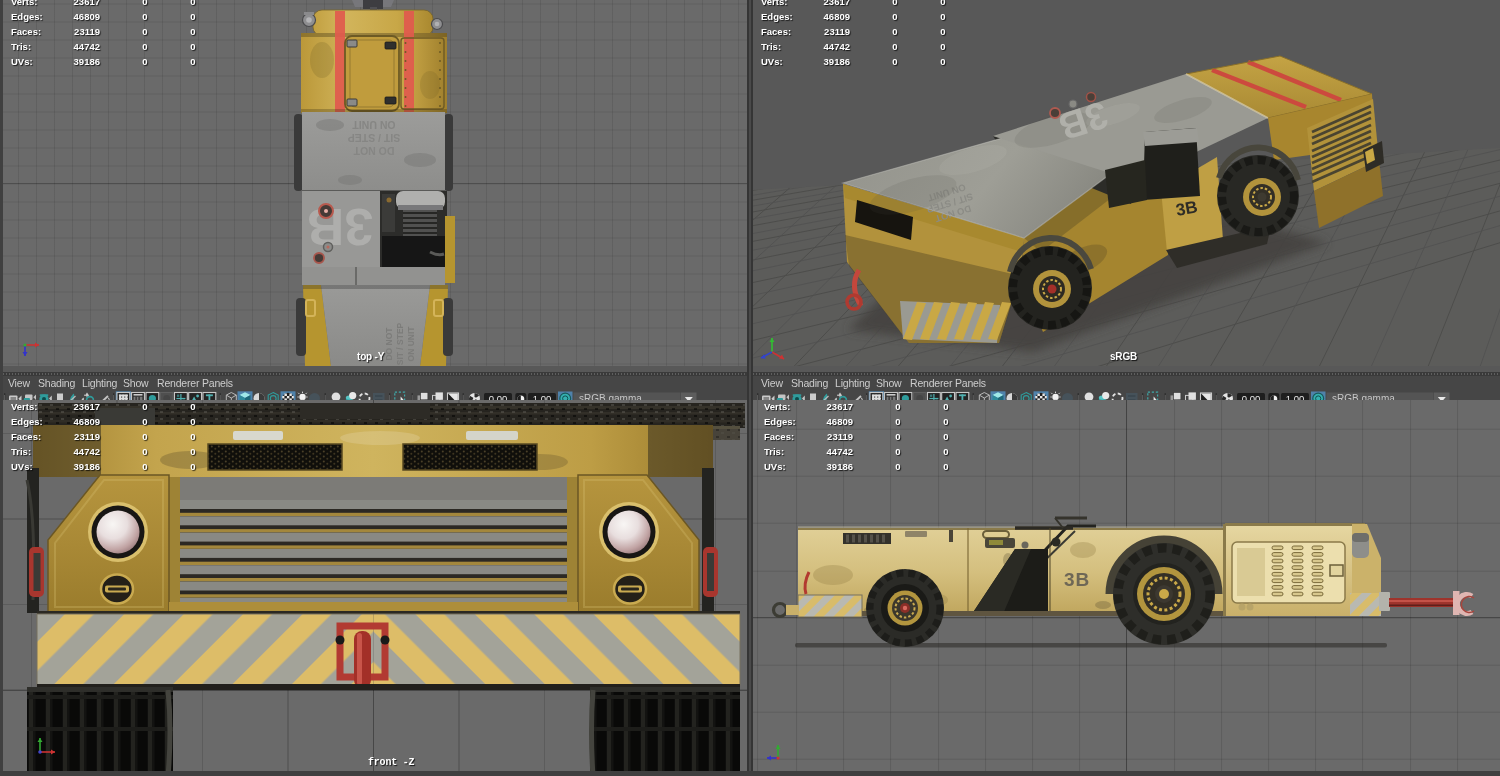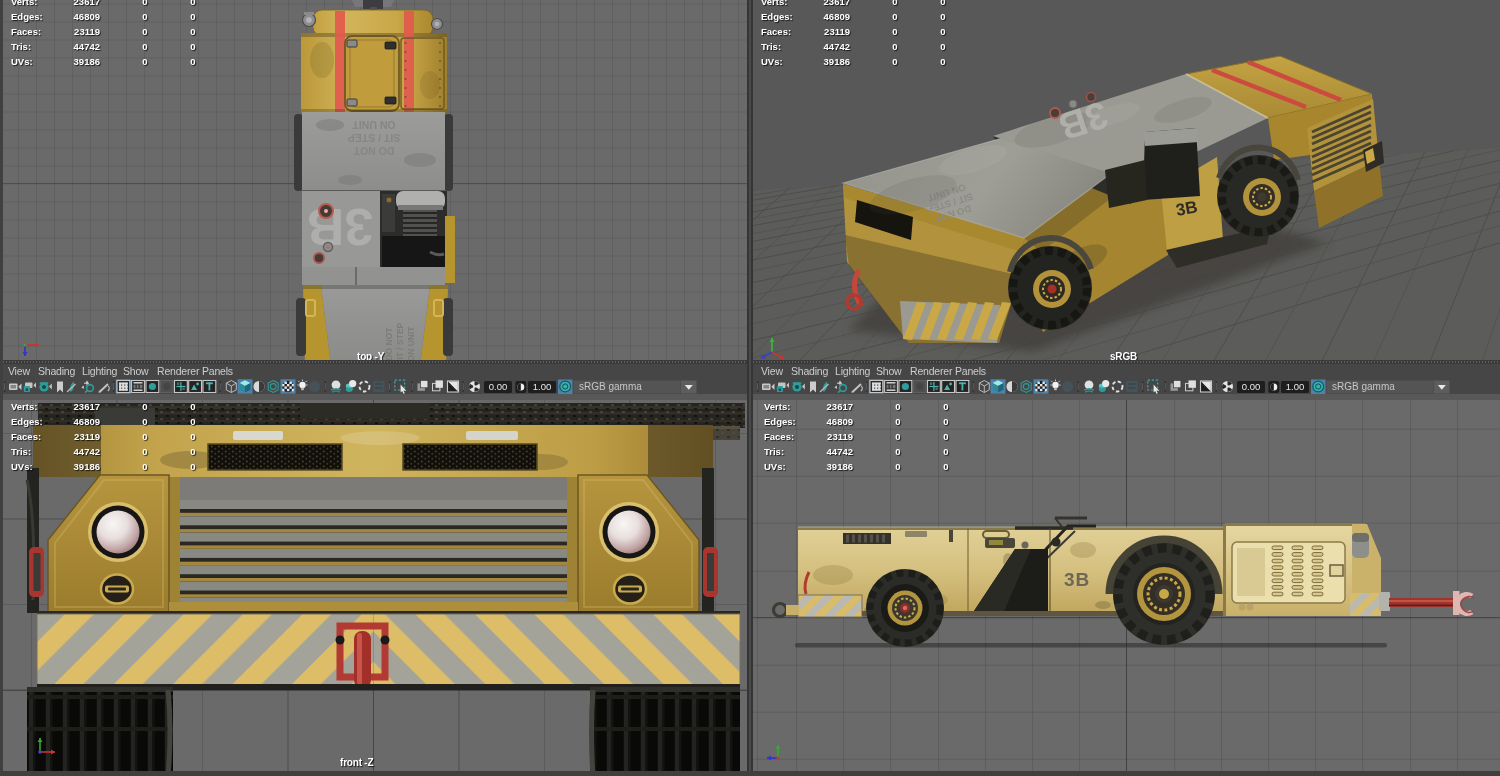--- a/index.html
+++ b/index.html
@@ -30,7 +30,7 @@
 .hud .z1{position:absolute;left:128px;width:12px;text-align:center;}
 .hud .z2{position:absolute;left:176px;width:12px;text-align:center;}
 .vplabel{position:absolute;color:#fff;font-weight:bold;font-size:10px;letter-spacing:-0.2px;text-shadow:1px 1px 1px rgba(0,0,0,0.8);white-space:nowrap;}
-.tbar{position:absolute;top:360px;width:747px;height:34px;background:#464646;}
+.tbar{position:absolute;top:372px;width:747px;height:34px;background:#464646;}
 .tbar .dots{position:absolute;left:0;top:0;width:100%;height:4px;background:#3a3a3a;background-image:repeating-linear-gradient(90deg,#5f5f5f 0 1px,transparent 1px 3px);background-size:100% 2px;background-repeat:no-repeat;background-position:0 1px;}
 .menus{position:absolute;top:5px;left:0;height:15px;font-size:10.5px;letter-spacing:-0.2px;color:#cdcdcd;}
 .menus span{position:absolute;top:0;white-space:nowrap;}

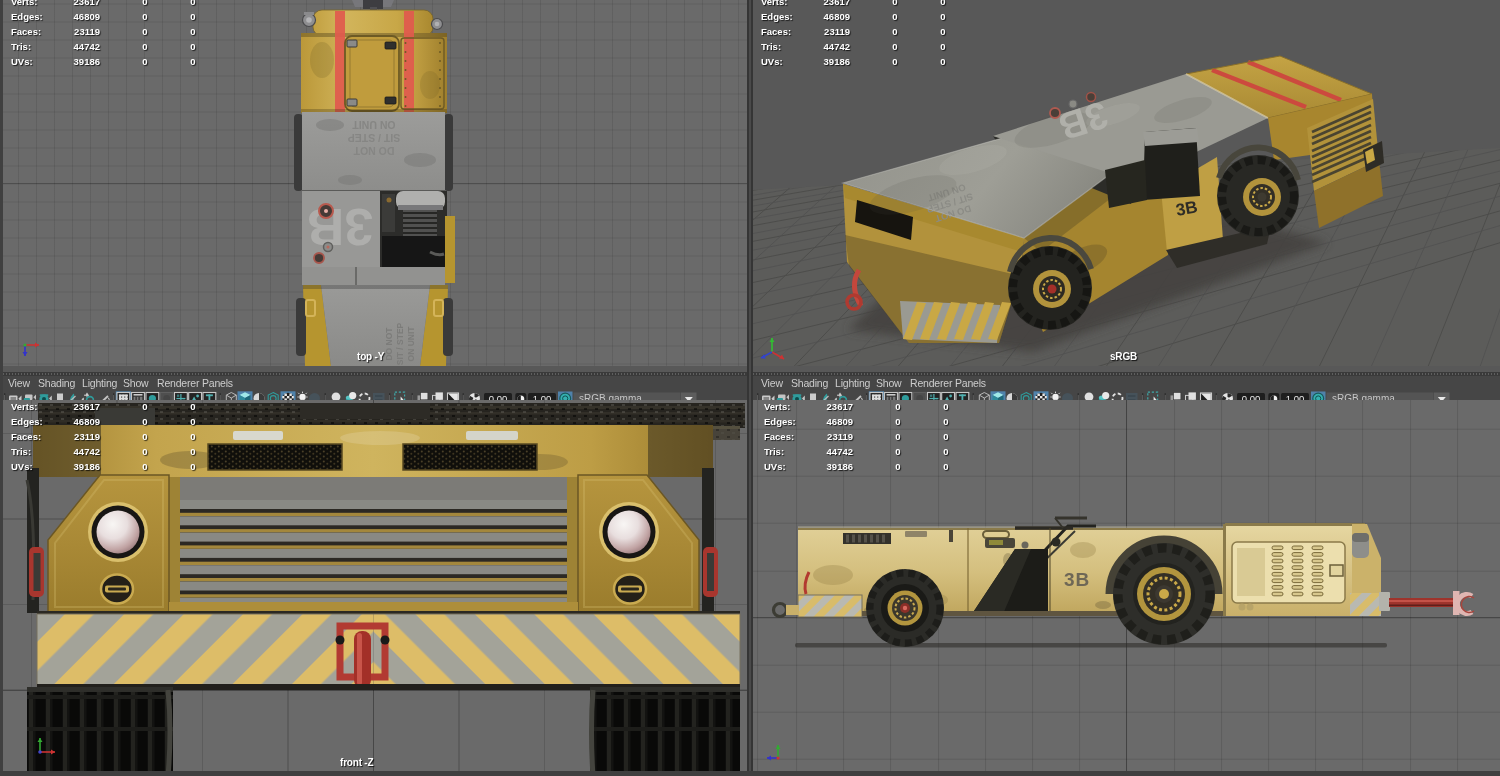--- a/index.html
+++ b/index.html
@@ -944,7 +944,7 @@
           <span class="z2">0</span>
         </div>
   </div>
-  <div class="vplabel" style="left:340px;top:357px;">front -Z</div>
+  <div class="vplabel" style="left:368px;top:357px;font-family:Liberation Mono, monospace;">front -Z</div>
 </div>
 
 <div id="vp-side" class="vp grid47">

